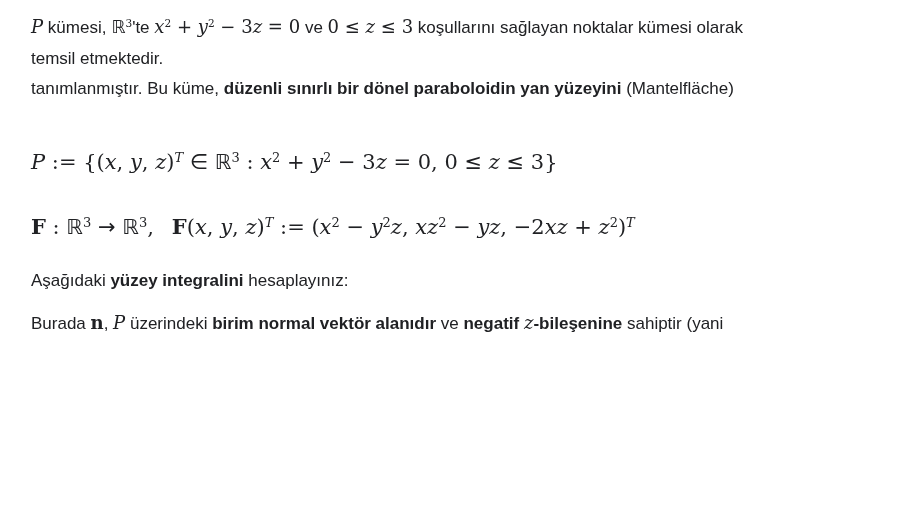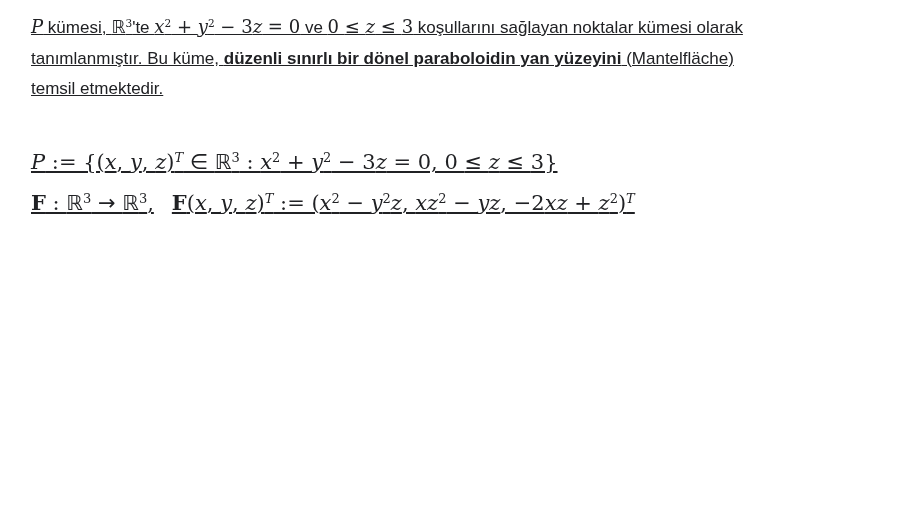--- a/index.html
+++ b/index.html
@@ -7,7 +7,7 @@
     width:908px;height:505px;background:#ffffff;overflow:hidden;
     font-family:"Liberation Sans",sans-serif;font-size:17px;color:#202124;
   }
-  .doc{padding:12px 1px 0 31px;text-decoration:underline;}
+  .doc{padding:12px 1px 0 31px;}
   .para{margin:0;}
   .line{line-height:30px;white-space:nowrap;}
   .b{font-weight:700;}

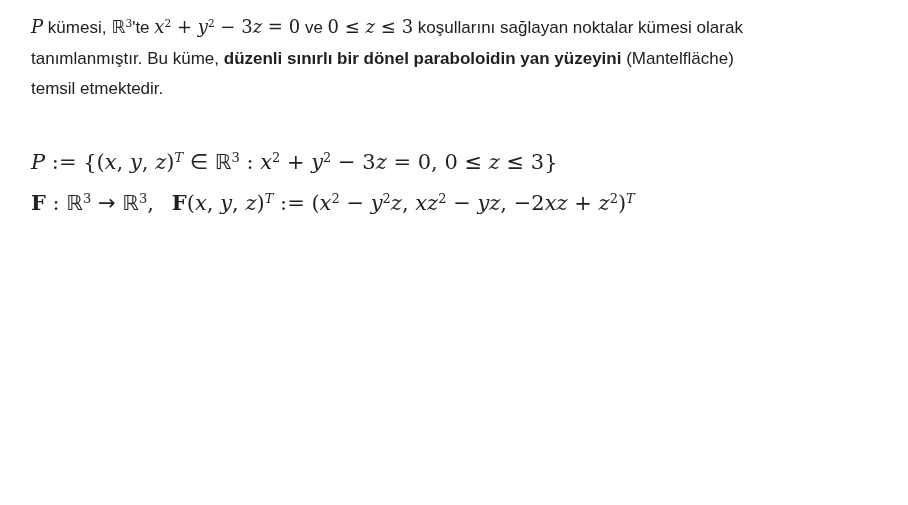--- a/index.html
+++ b/index.html
@@ -38,8 +38,8 @@
 
   <p class="para">
     <span class="line" style="display:block"><span class="cal im">P</span><span> kümesi, </span><span class="ds im">ℝ</span><span class="sup mu">3</span><span>'te </span><span class="mi im">x</span><span class="sup mu">2</span><span class="mu im"> + </span><span class="mi im">y</span><span class="sup mu">2</span><span class="mu im"> − 3</span><span class="mi im">z</span><span class="mu im"> = 0</span><span> ve </span><span class="mu im">0 </span><span class="sym im">≤ </span><span class="mi im">z</span><span class="sym im"> ≤ </span><span class="mu im">3</span><span> koşullarını sağlayan noktalar kümesi olarak</span></span>
+    <span class="line" style="display:block"><span>temsil etmektedir.</span></span>
     <span class="line" style="display:block"><span>tanımlanmıştır. Bu küme, </span><span class="b">düzenli sınırlı bir dönel paraboloidin yan yüzeyini</span><span> (Mantelfläche)</span></span>
-    <span class="line" style="display:block"><span>temsil etmektedir.</span></span>
   </p>
 
   <div class="disp f1"><span class="cal">P</span><span class="mu"> := {(</span><span class="mi">x</span><span class="mu">, </span><span class="mi">y</span><span class="mu">, </span><span class="mi">z</span><span class="mu">)</span><span class="sup mi">T</span><span class="sym"> ∈ </span><span class="ds">ℝ</span><span class="sup mu">3</span><span class="mu"> : </span><span class="mi">x</span><span class="sup mu">2</span><span class="mu"> + </span><span class="mi">y</span><span class="sup mu">2</span><span class="mu"> − 3</span><span class="mi">z</span><span class="mu"> = 0, 0 </span><span class="sym">≤ </span><span class="mi">z</span><span class="sym"> ≤ </span><span class="mu">3}</span></div>

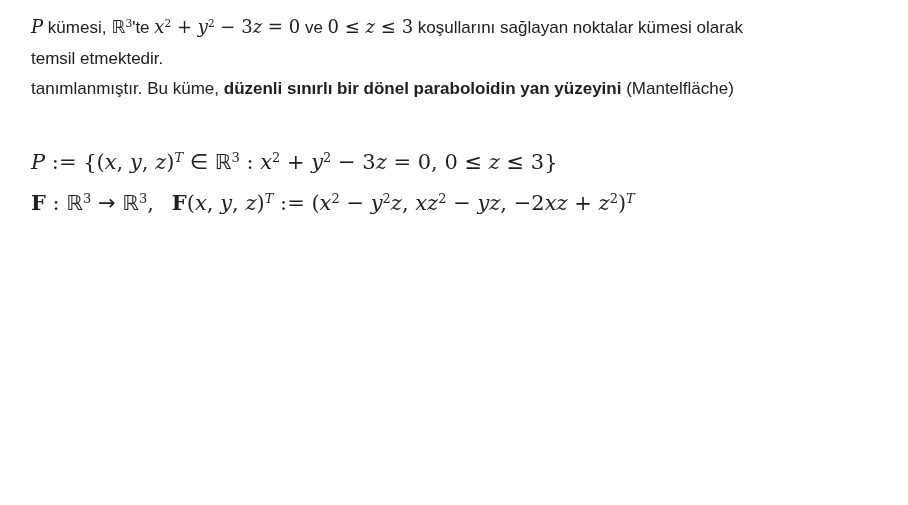--- a/index.html
+++ b/index.html
@@ -21,7 +21,7 @@
   .disp{width:780px;text-align:left;font-size:21px;font-family:"DejaVu Serif",serif;white-space:nowrap;}
   .f1{margin-top:40px;line-height:36px;}
   .p2{margin-top:16px;}
-  .f2{line-height:40px;}
+  .f2{margin-top:24px;line-height:40px;}
   .p3{margin-top:16px;}
   .f3{margin-top:20px;height:70px;line-height:70px;}
   .p4{margin-top:12px;}

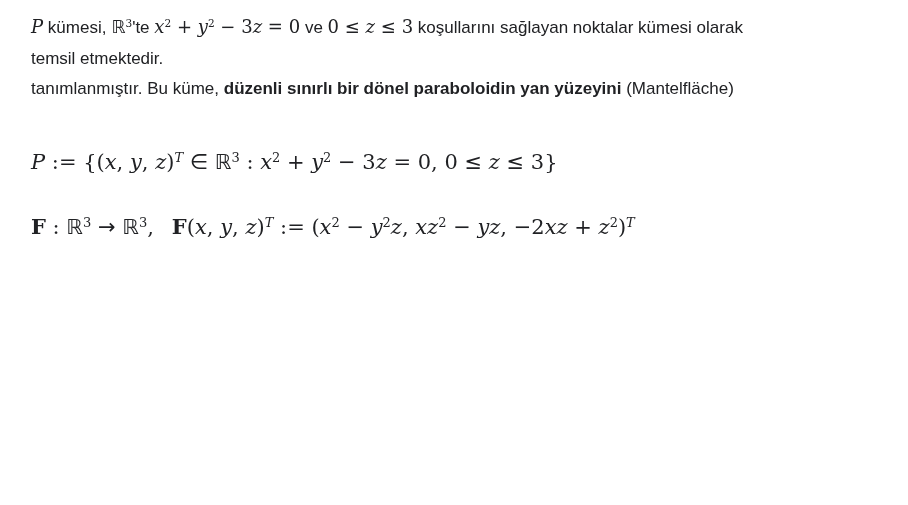--- a/index.html
+++ b/index.html
@@ -47,6 +47,9 @@
 
   <div class="disp f2"><span class="mbf">F</span><span class="mu"> : </span><span class="ds">ℝ</span><span class="sup mu">3</span><span class="sym"> → </span><span class="ds">ℝ</span><span class="sup mu">3</span><span class="mu">,</span><span class="mbf gap">F</span><span class="mu">(</span><span class="mi">x</span><span class="mu">, </span><span class="mi">y</span><span class="mu">, </span><span class="mi">z</span><span class="mu">)</span><span class="sup mi">T</span><span class="mu"> := (</span><span class="mi">x</span><span class="sup mu">2</span><span class="mu"> − </span><span class="mi">y</span><span class="sup mu">2</span><span class="mi">z</span><span class="mu">, </span><span class="mi">xz</span><span class="sup mu">2</span><span class="mu"> − </span><span class="mi">yz</span><span class="mu">, −2</span><span class="mi">xz</span><span class="mu"> + </span><span class="mi">z</span><span class="sup mu">2</span><span class="mu">)</span><span class="sup mi">T</span></div>
 
+  <p class="para p3">
+    <span class="line" style="display:block"><span>Aşağıdaki </span><span class="b">yüzey integralini</span><span> hesaplayınız:</span></span>
+  </p>
 
 
   <p class="para p4">

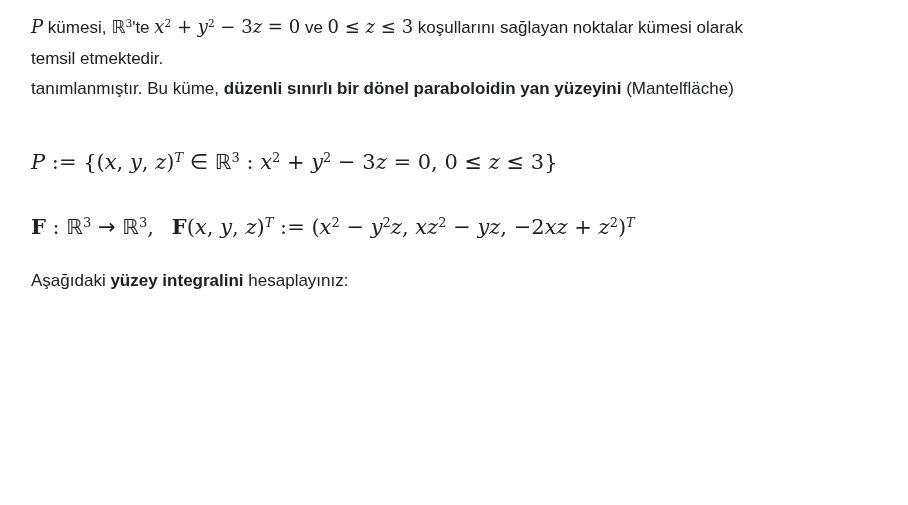--- a/index.html
+++ b/index.html
@@ -53,6 +53,7 @@
 
 
   <p class="para p4">
+    <span class="line" style="display:block"><span>Burada </span><span class="mbf im">n</span><span>, </span><span class="cal im">P</span><span> üzerindeki </span><span class="b">birim normal vektör alanıdır</span><span> ve </span><span class="b">negatif </span><span class="mi im">z</span><span class="b">-bileşenine</span><span> sahiptir (yani</span></span>
   </p>
 
 </div>

